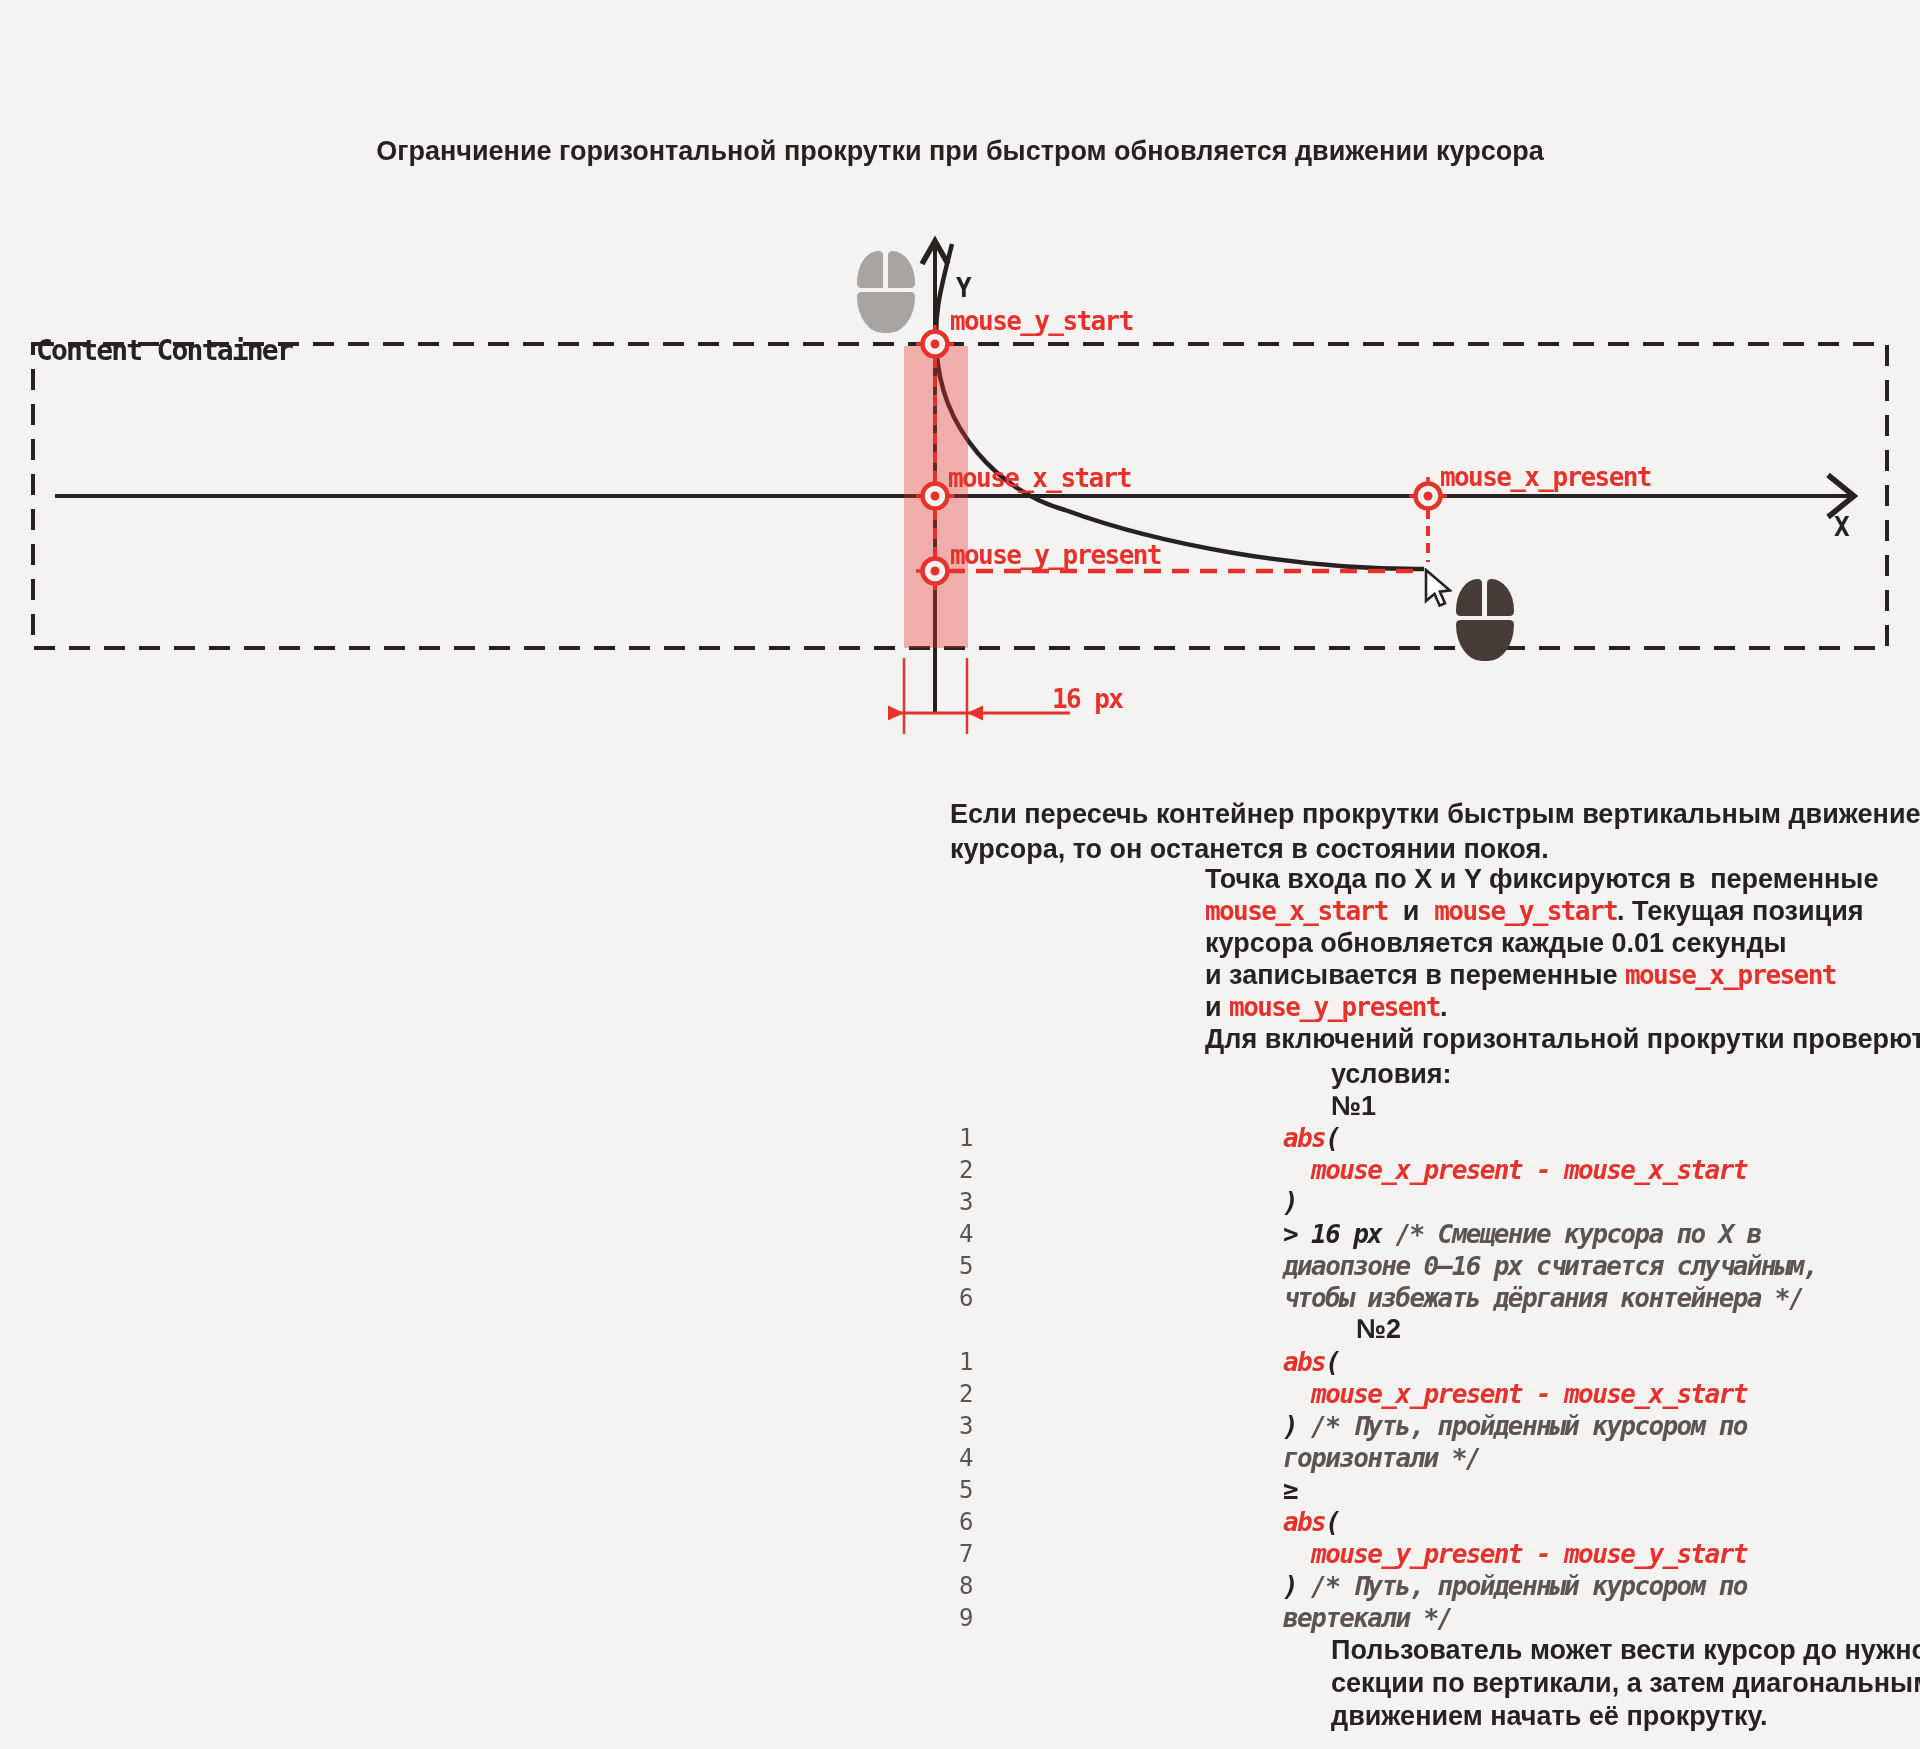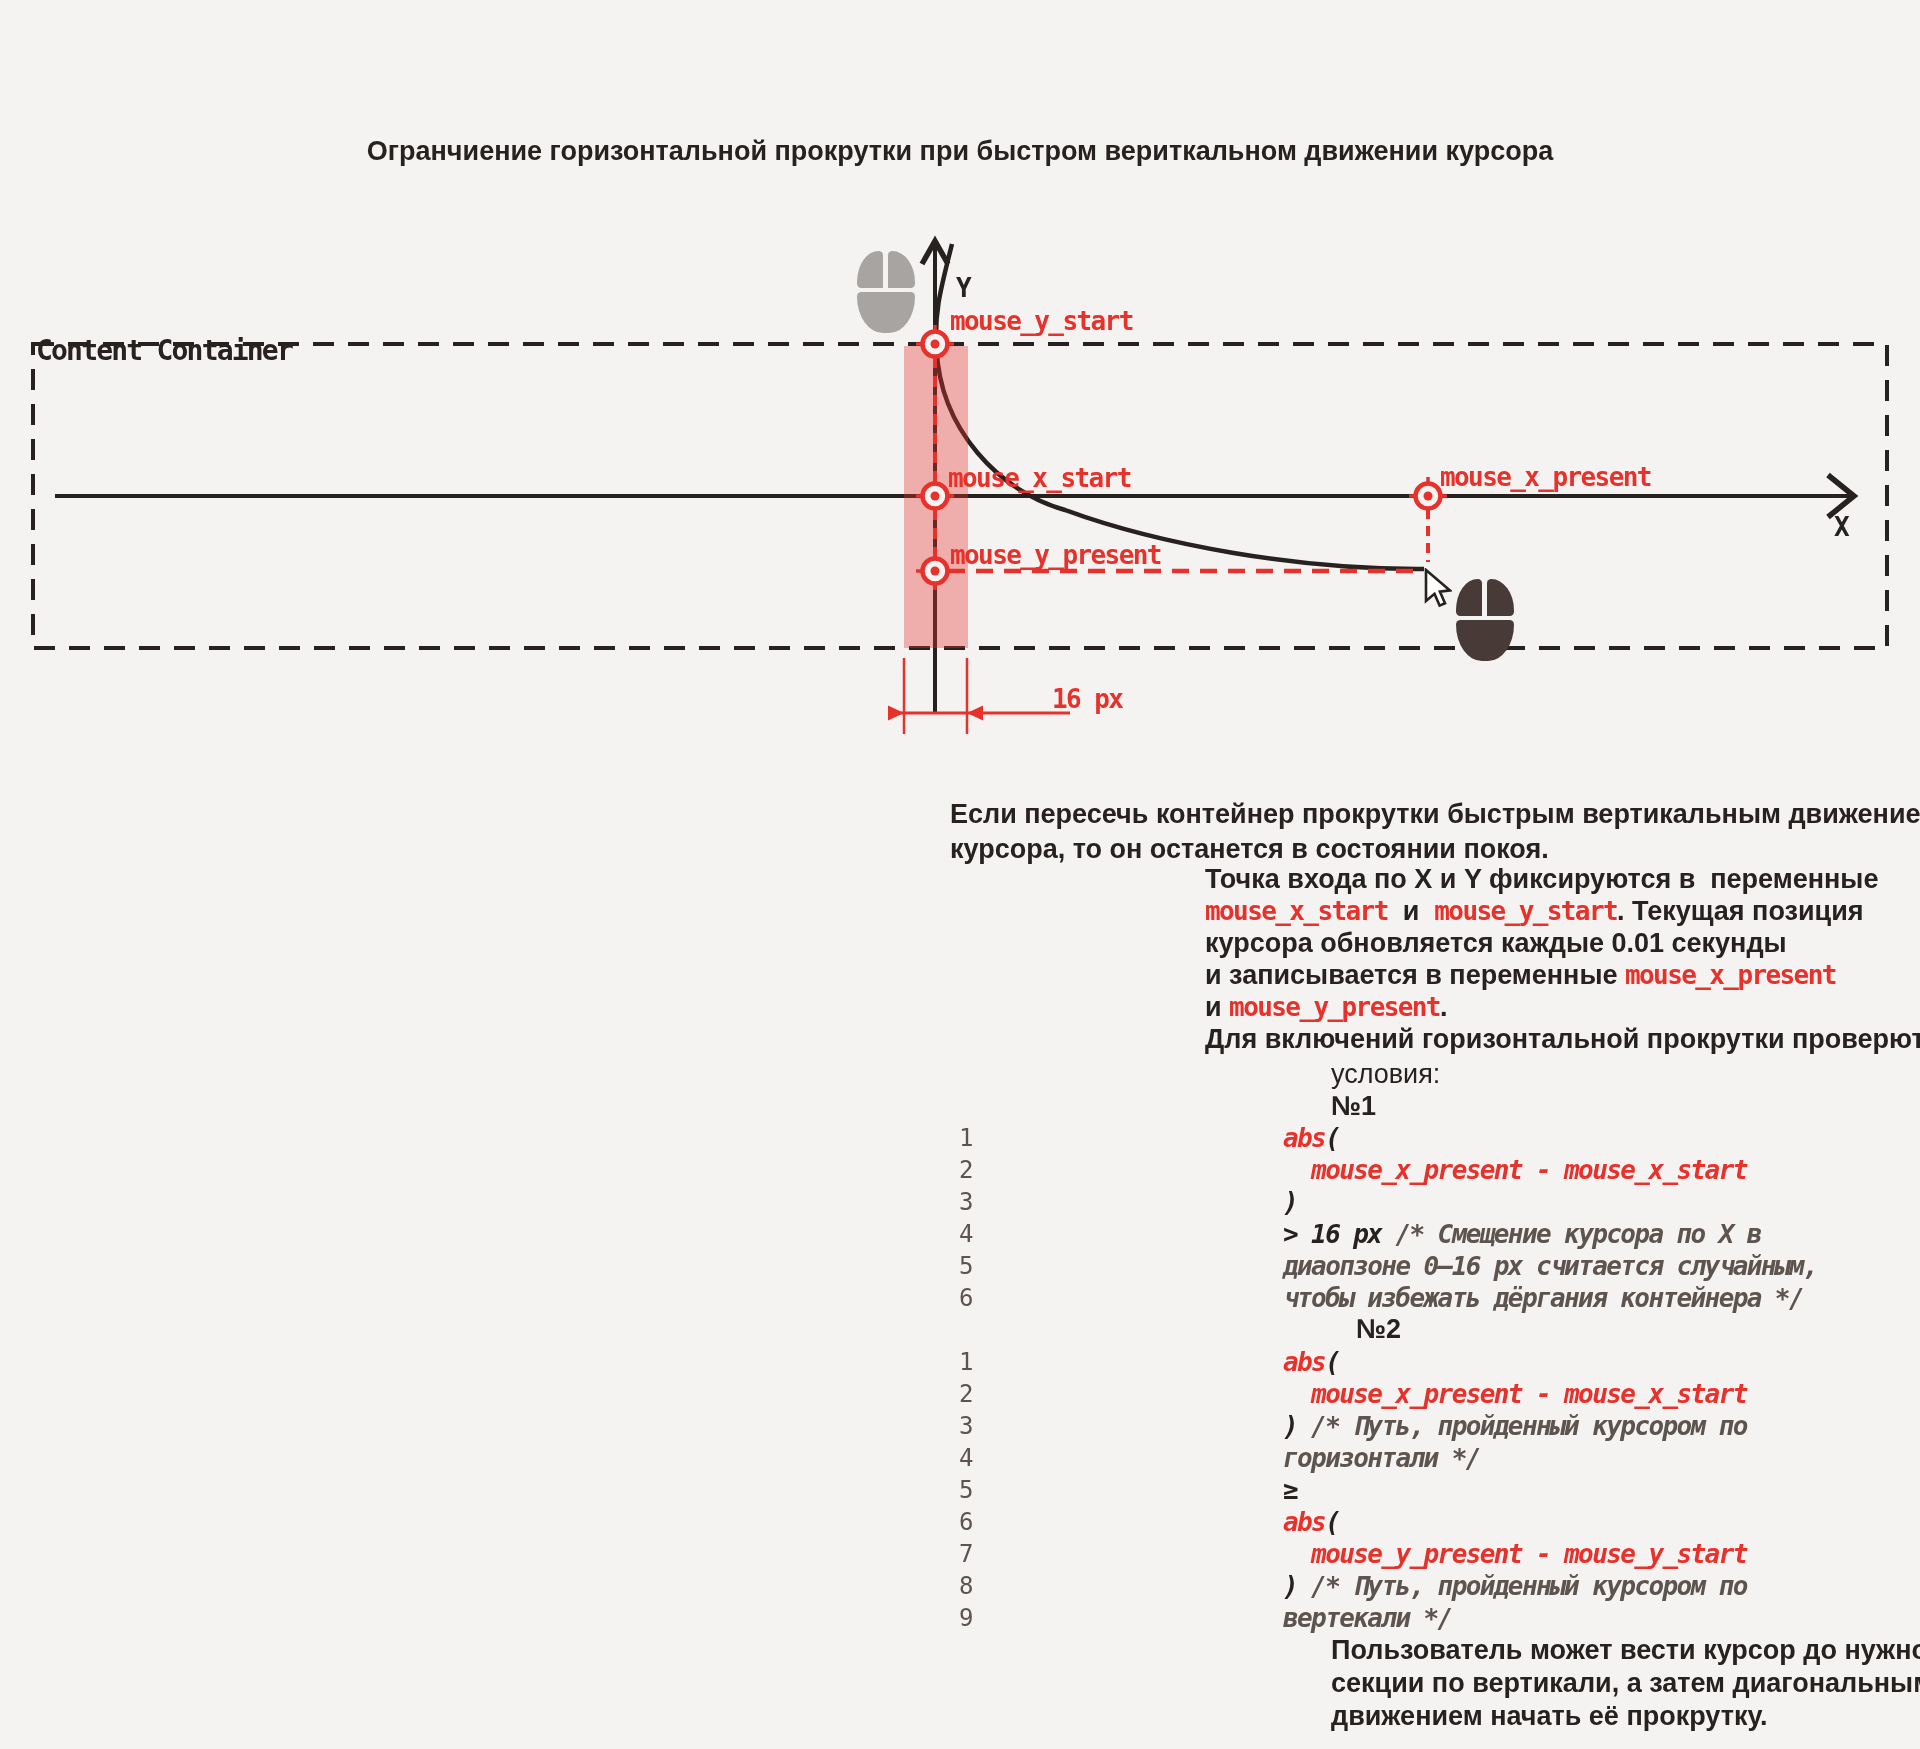--- a/index.html
+++ b/index.html
@@ -63,7 +63,7 @@
 </head>
 <body>
 
-<div class="abs title">Огранчиение горизонтальной прокрутки при быстром вериткальном движении курсора</div>
+<div class="abs title">Огранчиение горизонтальной прокрутки при быстром обновляется движении курсора</div>
 
 <div class="abs mono cc-label">Content Container</div>
 

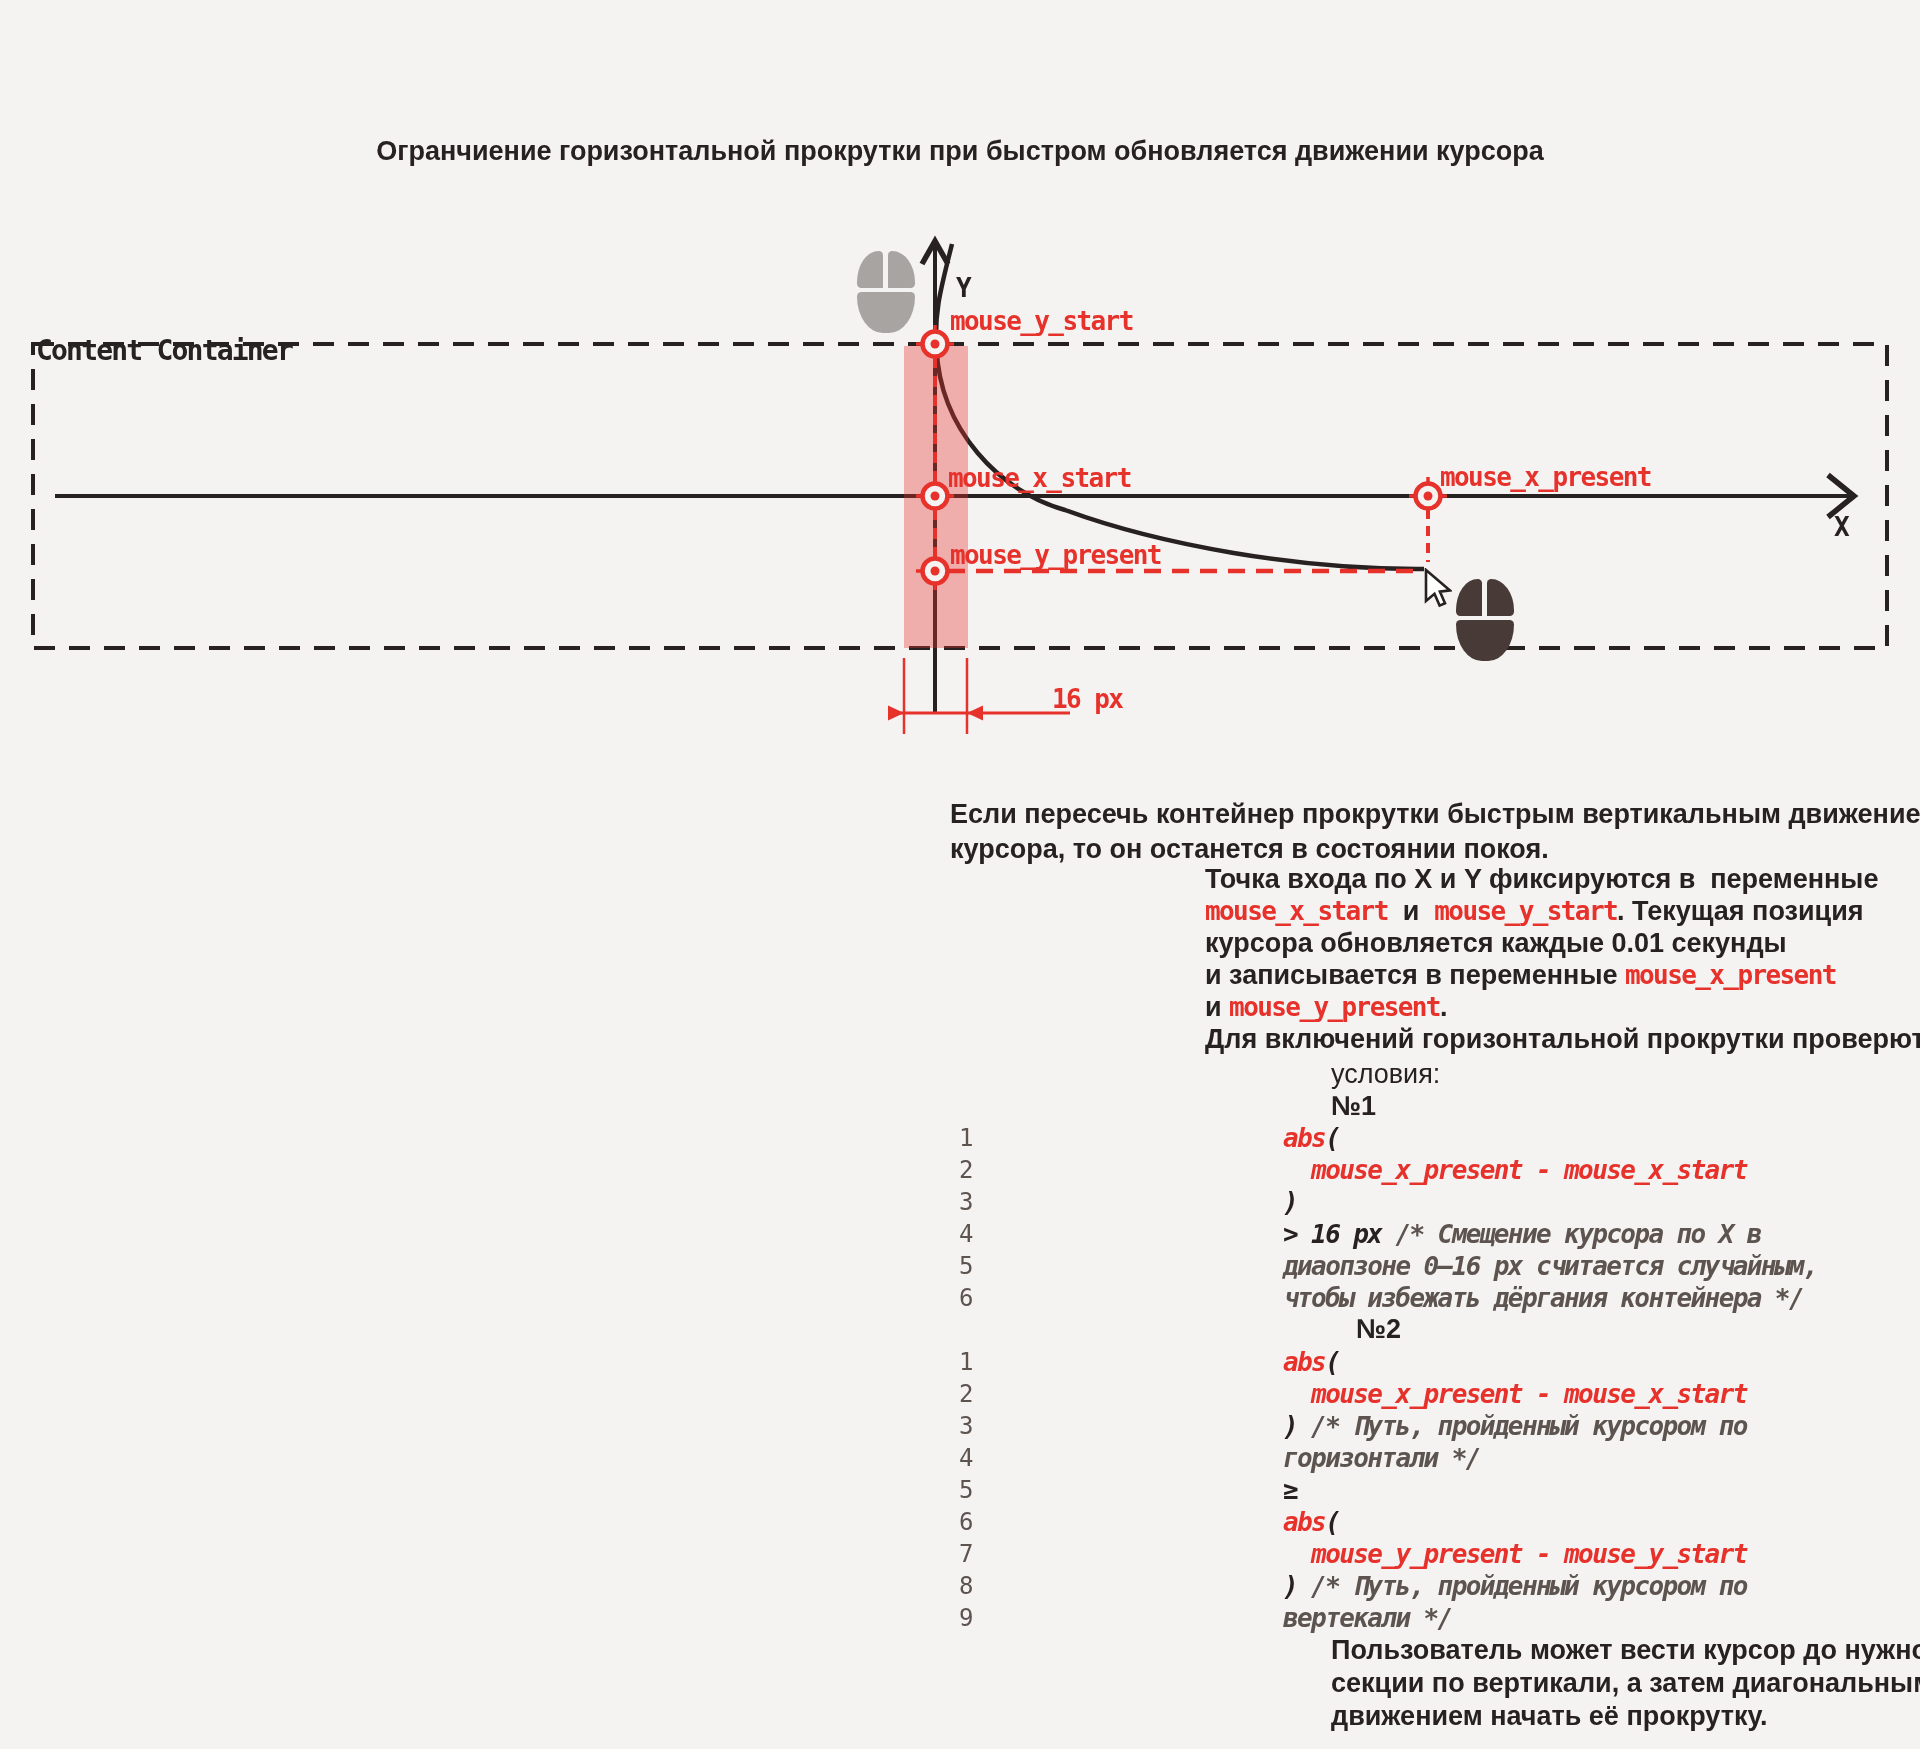--- a/index.html
+++ b/index.html
@@ -28,7 +28,7 @@
   .tblock{white-space:pre;}
   .p1{left:950px;top:797px;font-size:27px;font-weight:700;line-height:35px;}
   .intro{left:1205px;top:863px;font-size:27px;font-weight:700;line-height:32px;}
-  .cond{left:1331px;top:1059px;font-size:27px;font-weight:400;}
+  .cond{left:1331px;top:1059px;font-size:27px;font-weight:700;}
   .num1{left:1331px;top:1091px;font-size:27px;font-weight:700;}
   .num2{left:1356px;top:1314px;font-size:27px;font-weight:700;}
   .p3{left:1331px;top:1634px;font-size:27px;font-weight:700;line-height:33px;}

